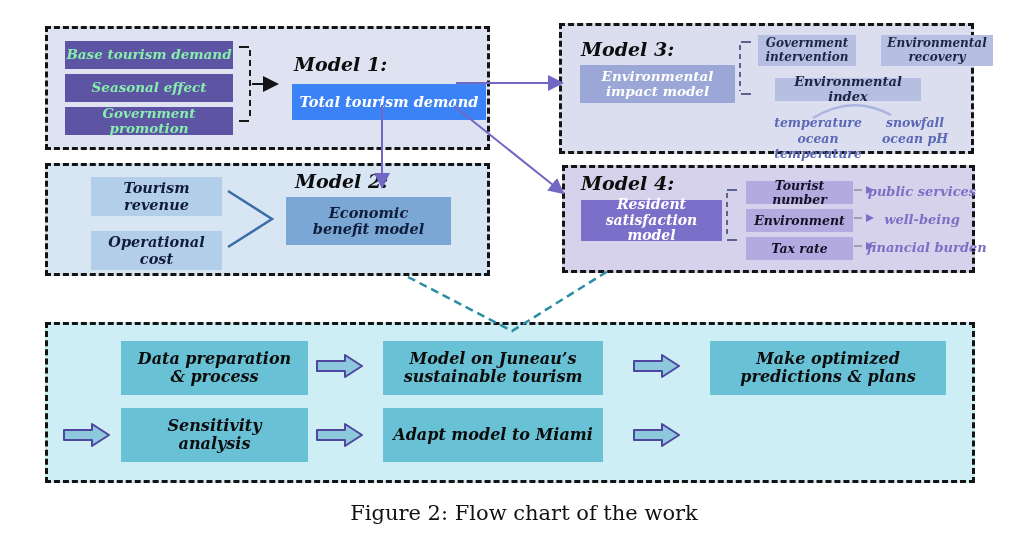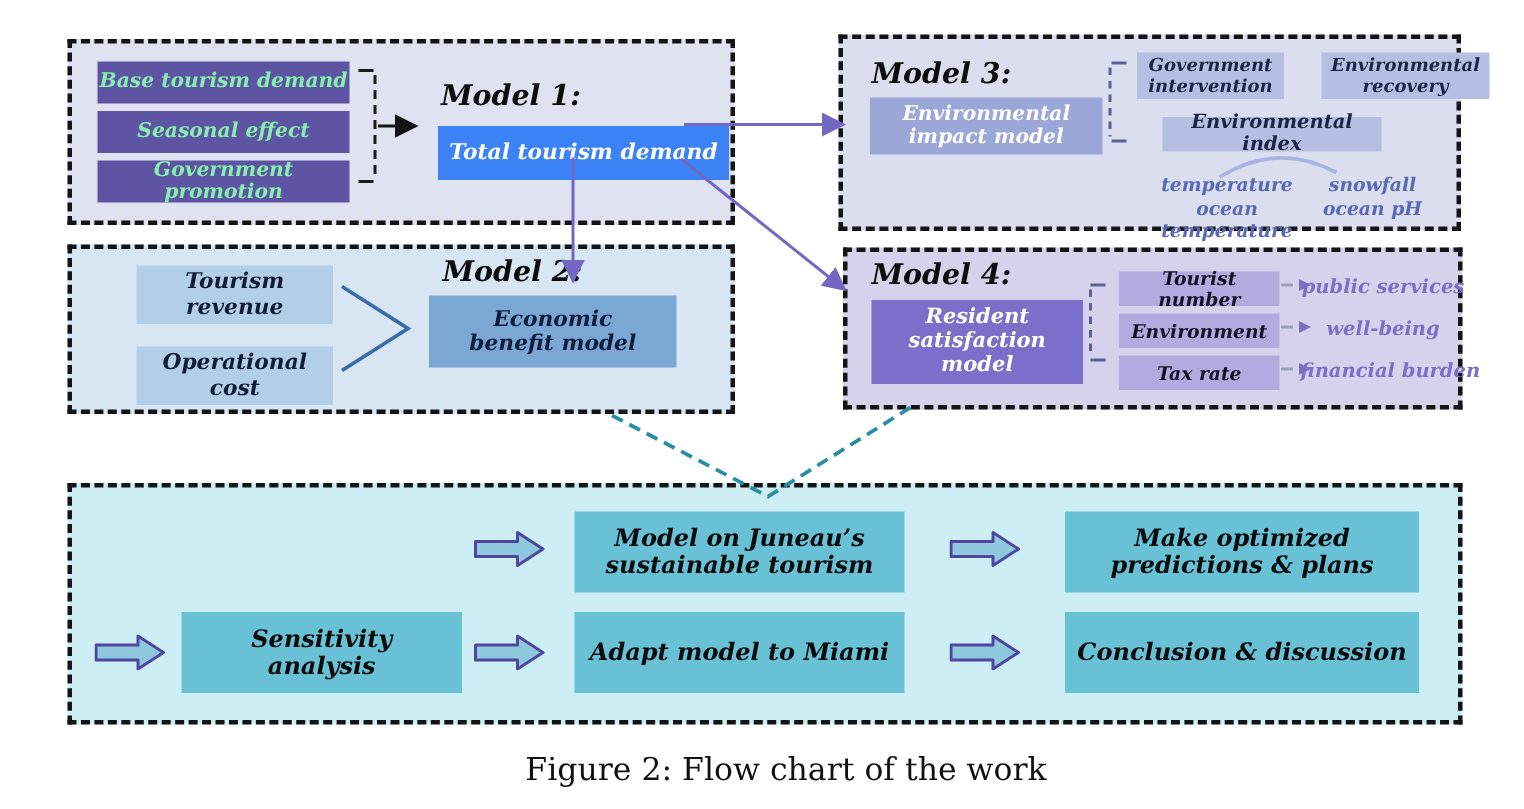--- a/index.html
+++ b/index.html
@@ -21,7 +21,7 @@
   .m3-index{left:213px;top:52px;width:146px;height:23px;background:#b6bfe1;color:#1b2442;font-size:13px;}
   .m3-term{position:absolute;font-style:italic;font-weight:bold;font-size:12.5px;color:#5a68b5;text-align:center;}
   
-  .m4-model{left:16px;top:32px;width:141px;height:56px;background:#7b6fc9;color:#ffffff;font-size:14px;padding:1px 8px;}
+  .m4-model{left:16px;top:32px;width:141px;height:41px;background:#7b6fc9;color:#ffffff;font-size:14px;padding:1px 8px;}
   .m4-factor{left:181px;width:107px;height:23px;background:#b3abdf;color:#121225;font-size:12.5px;}
   .m4-impact{position:absolute;left:302px;width:110px;font-style:italic;font-weight:bold;font-size:13px;color:#7c6fc6;text-align:center;white-space:nowrap;}
   

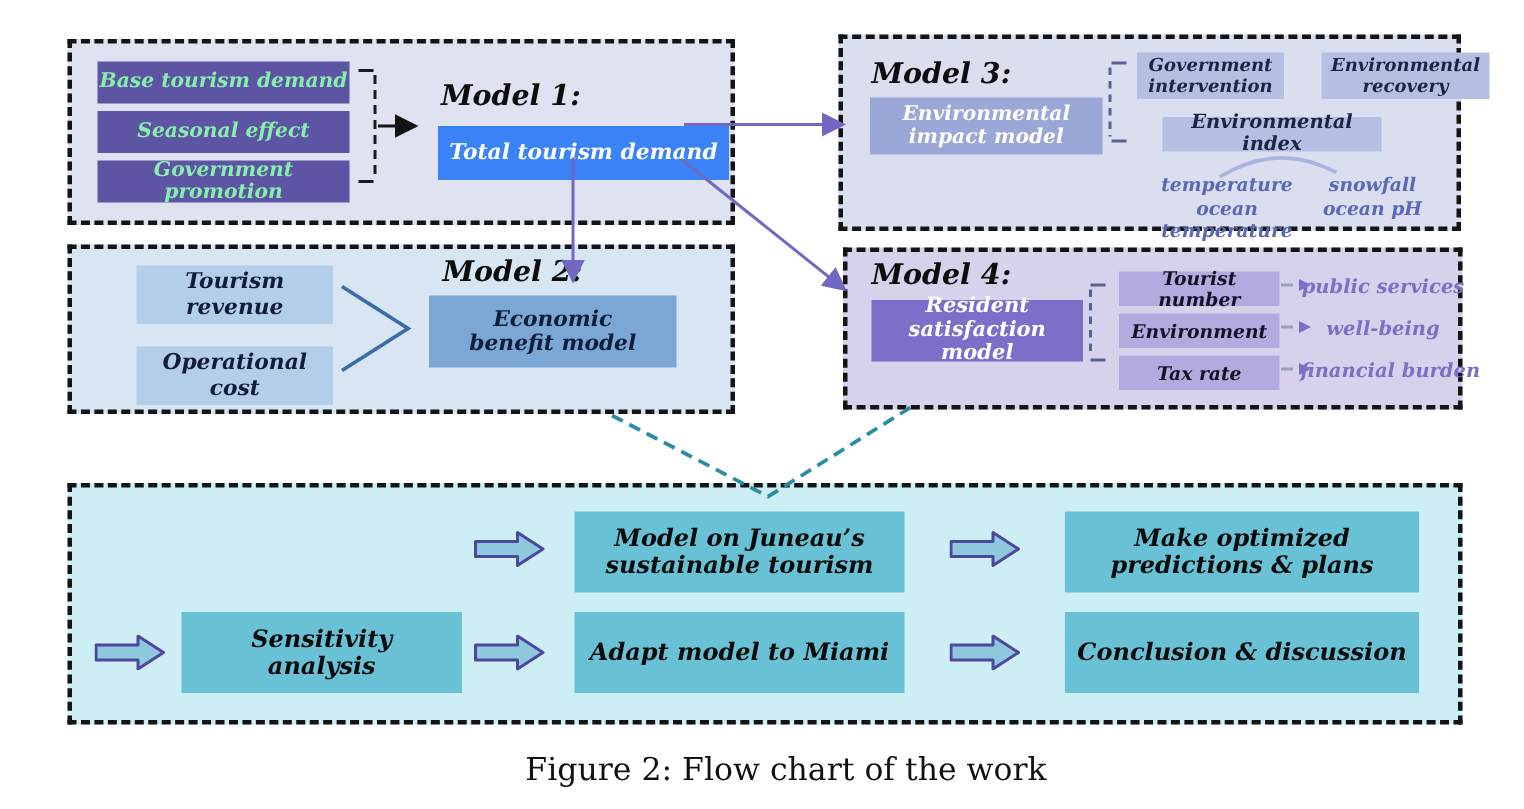--- a/index.html
+++ b/index.html
@@ -76,6 +76,7 @@
   </div>
 
   <div class="panel" style="left:45px;top:322px;width:930px;height:161px;background:#cdeef5;">
+    <div class="box step" style="left:73px;top:16px;width:187px;height:54px;">Data preparation &amp; process</div>
     <div class="box step" style="left:335px;top:16px;width:220px;height:54px;">Model on Juneau’s sustainable tourism</div>
     <div class="box step" style="left:662px;top:16px;width:236px;height:54px;">Make optimized predictions &amp; plans</div>
     <div class="box step" style="left:73px;top:83px;width:187px;height:54px;">Sensitivity analysis</div>

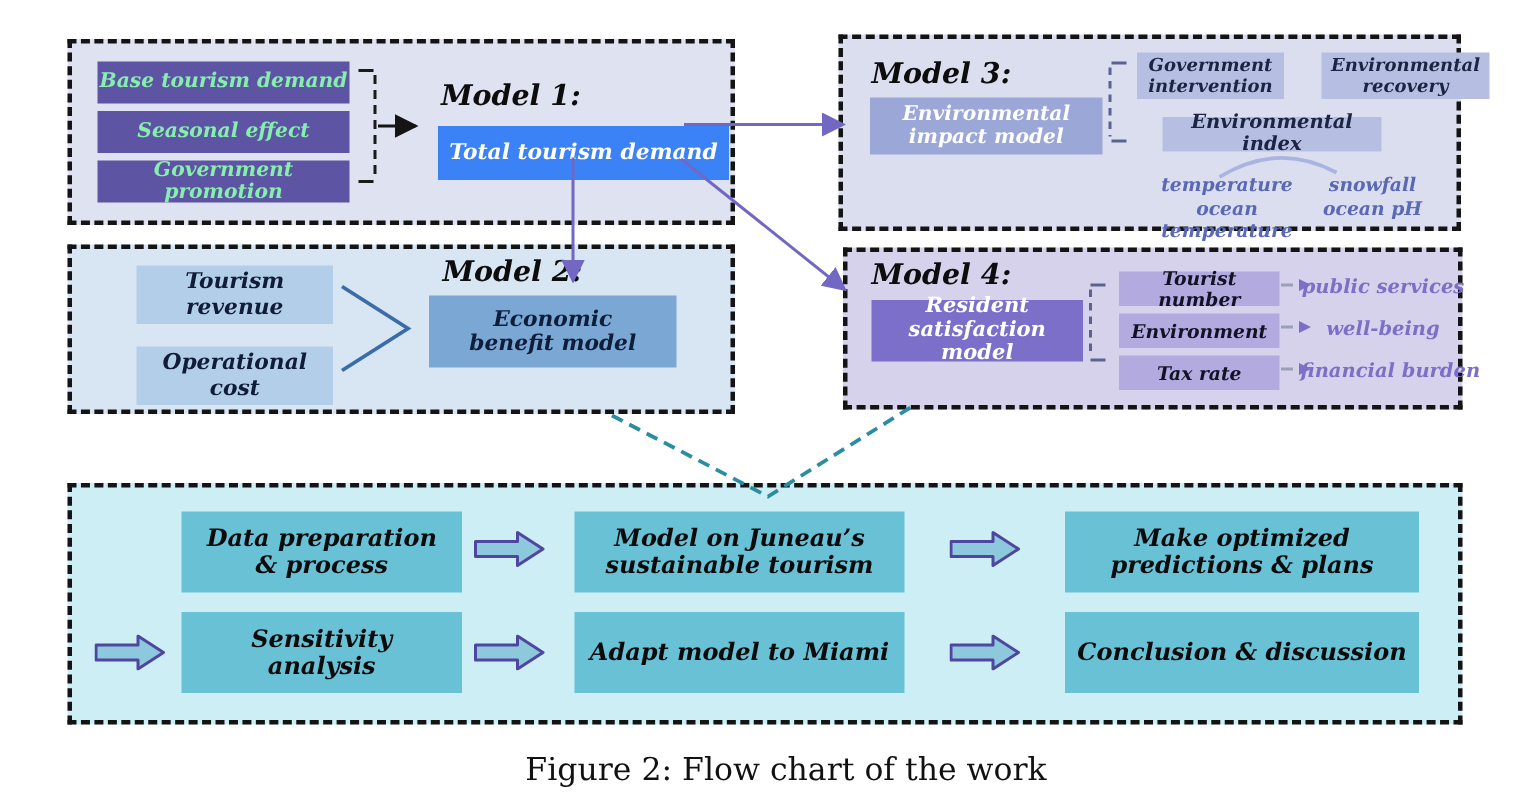--- a/index.html
+++ b/index.html
@@ -81,7 +81,6 @@
     <div class="box step" style="left:662px;top:16px;width:236px;height:54px;">Make optimized predictions &amp; plans</div>
     <div class="box step" style="left:73px;top:83px;width:187px;height:54px;">Sensitivity analysis</div>
     <div class="box step" style="left:335px;top:83px;width:220px;height:54px;">Adapt model to Miami</div>
-    <div class="box step" style="left:662px;top:83px;width:236px;height:54px;">Conclusion &amp; discussion</div>
 
     <svg class="flow-arrow" style="left:268px;top:29px;" viewBox="0 0 48 24">
         <polygon points="1,7 29,7 29,1 46,12 29,23 29,17 1,17" fill="#8dc8dc" stroke="#4f46a0" stroke-width="2" stroke-linejoin="round"></polygon>

